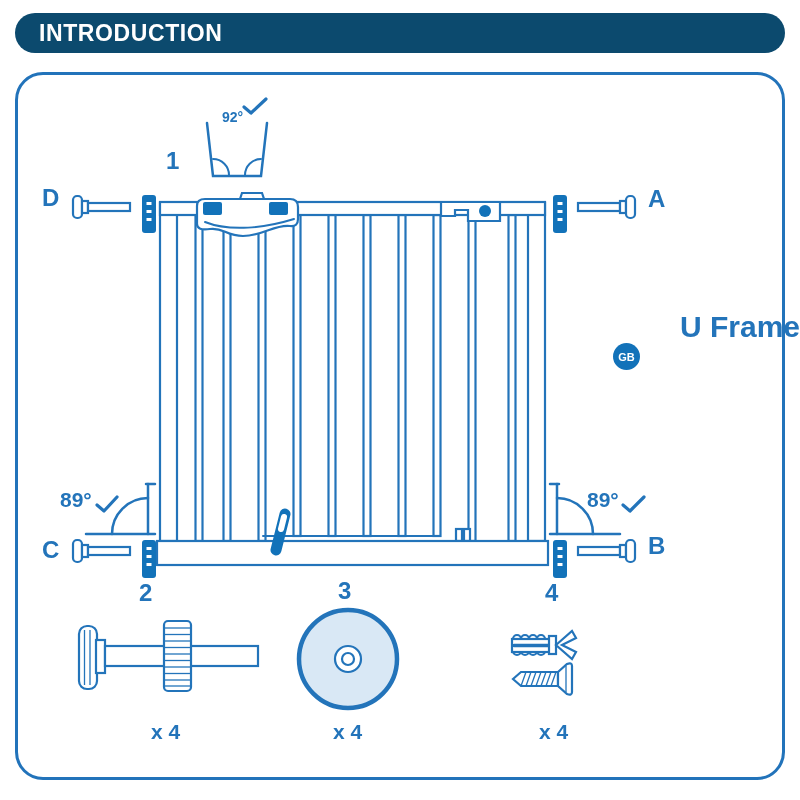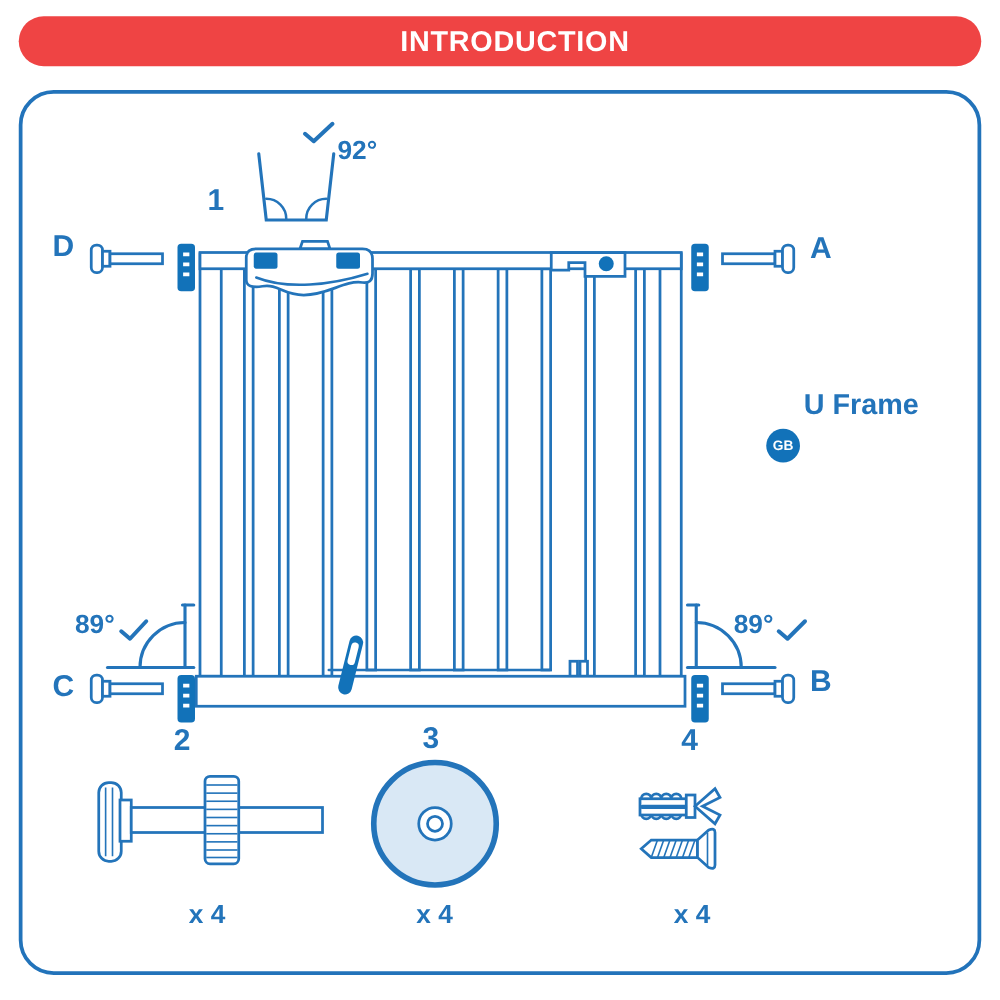--- a/index.html
+++ b/index.html
@@ -9,8 +9,8 @@
   }
   .header {
     position:absolute; left:15px; top:13px; right:15px; height:40px;
-    background:#ef4444; border-radius:20px;
-    display:flex; align-items:center; padding-left:24px; box-sizing:border-box;justify-content:center;
+    background:#0c4a6e; border-radius:20px;
+    display:flex; align-items:center; padding-left:24px; box-sizing:border-box;
   }
   .header-title {
     color:#ffffff; font-weight:bold; font-size:23px; letter-spacing:0.6px;

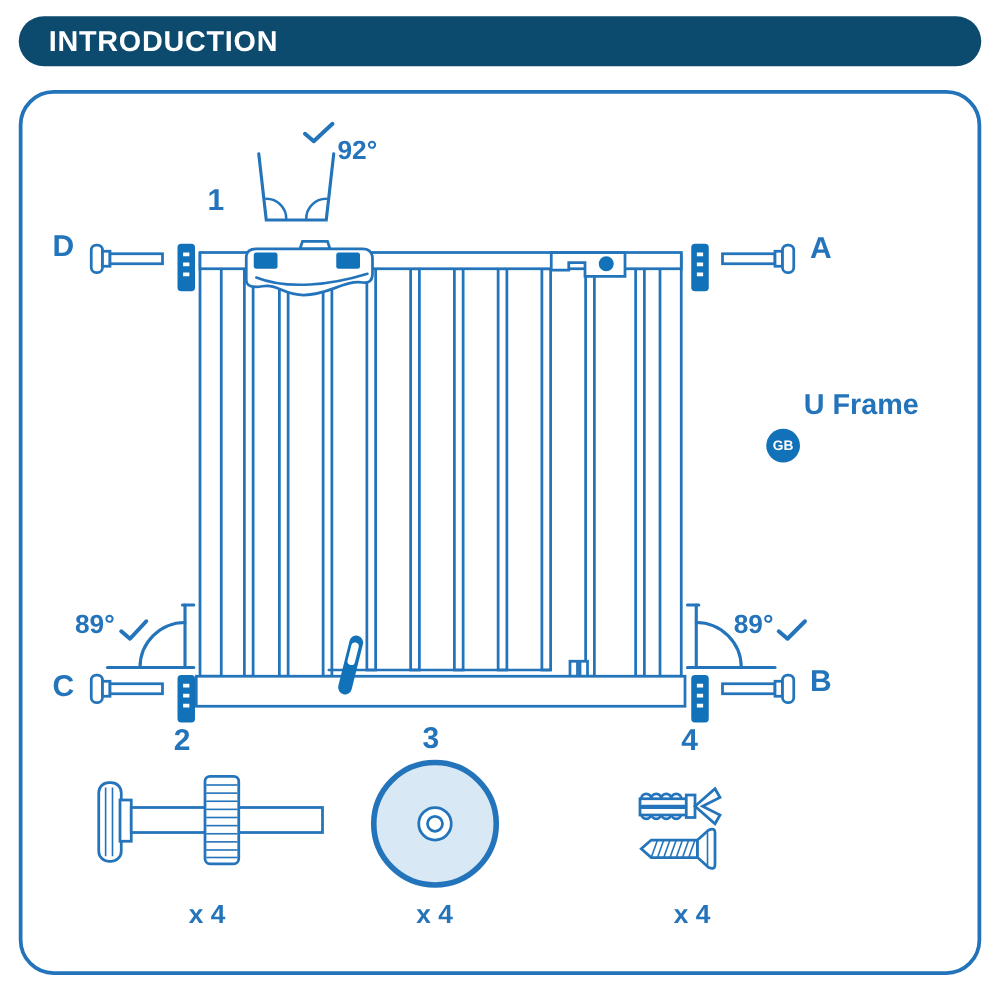--- a/index.html
+++ b/index.html
@@ -218,7 +218,7 @@
     </g>
   </svg>
 
-  <div class="lbl" style="left:222px; top:110px; font-size:21px;margin-left:48px;">92°</div>
+  <div class="lbl" style="left:222px; top:110px; font-size:14px;">92°</div>
   <div class="lbl" style="left:166px; top:149px; font-size:24px;">1</div>
 
   <div class="lbl" style="left:42px;  top:186px; font-size:24px;">D</div>

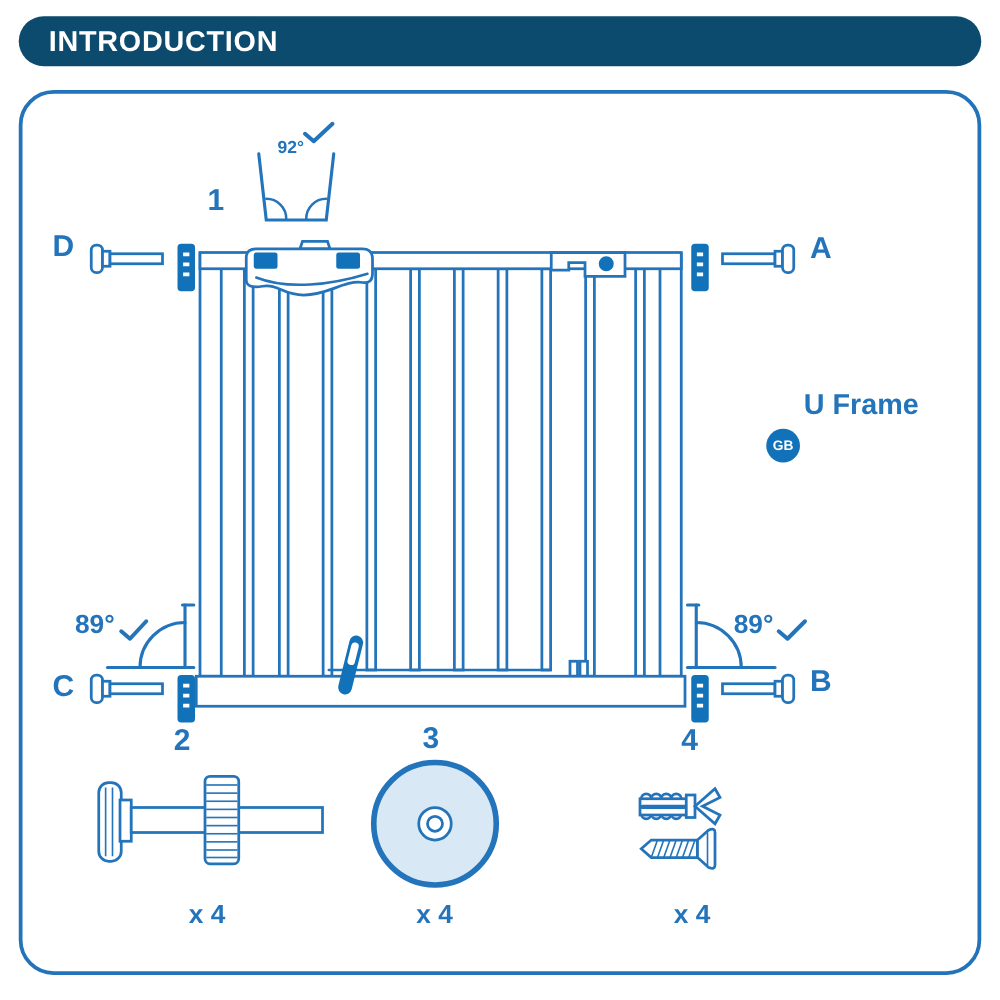--- a/index.html
+++ b/index.html
@@ -227,7 +227,7 @@
   <div class="badge">
     <span>GB</span>
   </div>
-  <div class="lbl" style="left:643px; top:312px; font-size:23px;">U Frame</div>
+  <div class="lbl" style="left:680px; top:312px; font-size:30px;">U Frame</div>
 
   <div class="lbl" style="left:60px;  top:489px; font-size:21px;">89°</div>
   <div class="lbl" style="left:587px; top:489px; font-size:21px;">89°</div>

